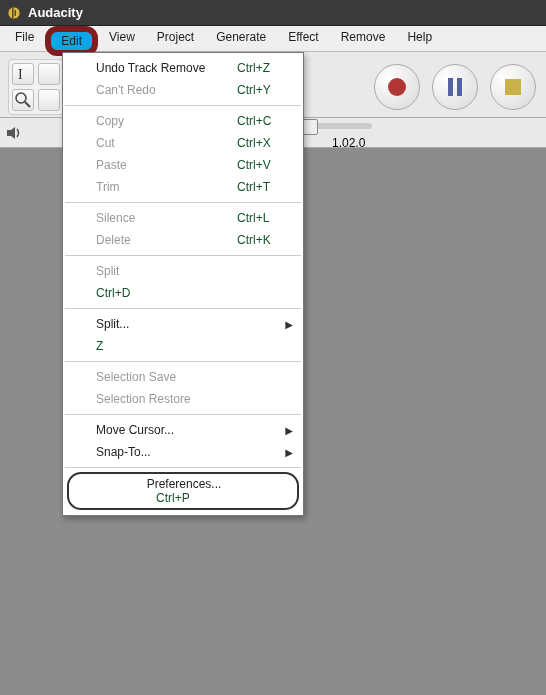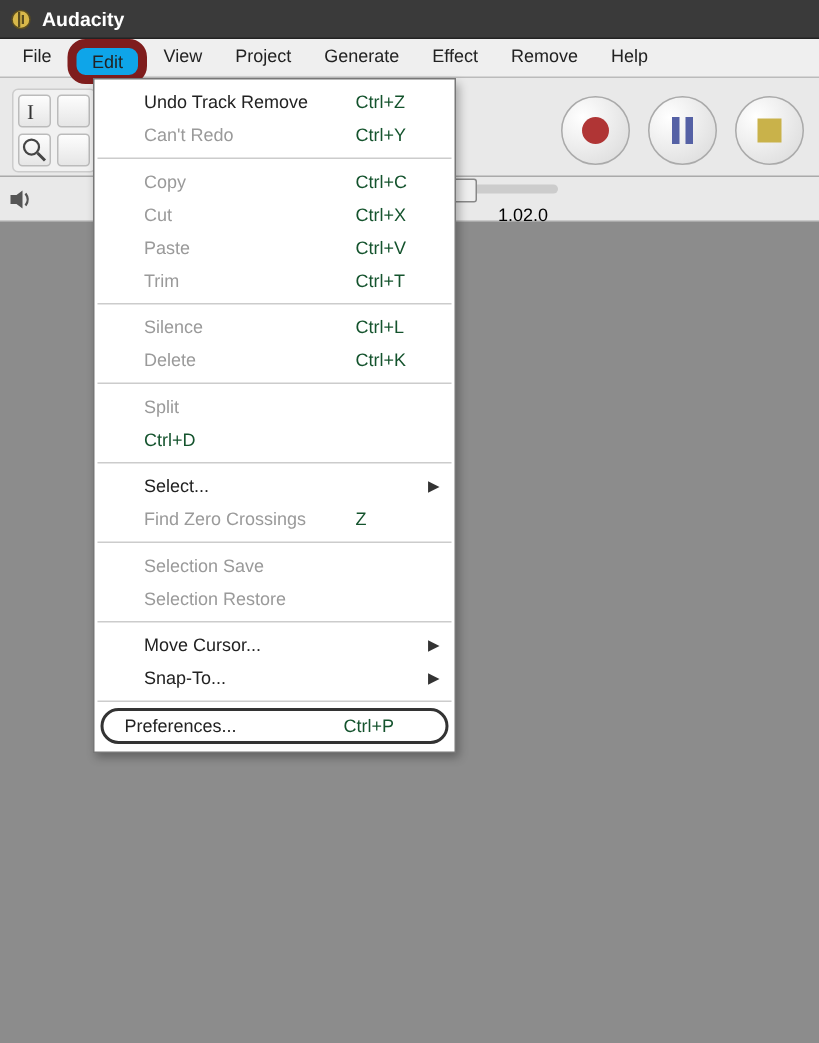--- a/index.html
+++ b/index.html
@@ -337,7 +337,7 @@
   <div class="dd-sep"></div>
 
   <div class="dd-item">
-    <span class="label">Select...</span>
+    <span class="label">Split...</span>
     <span class="arrow">▶</span>
   </div>
   <div class="dd-item disabled">

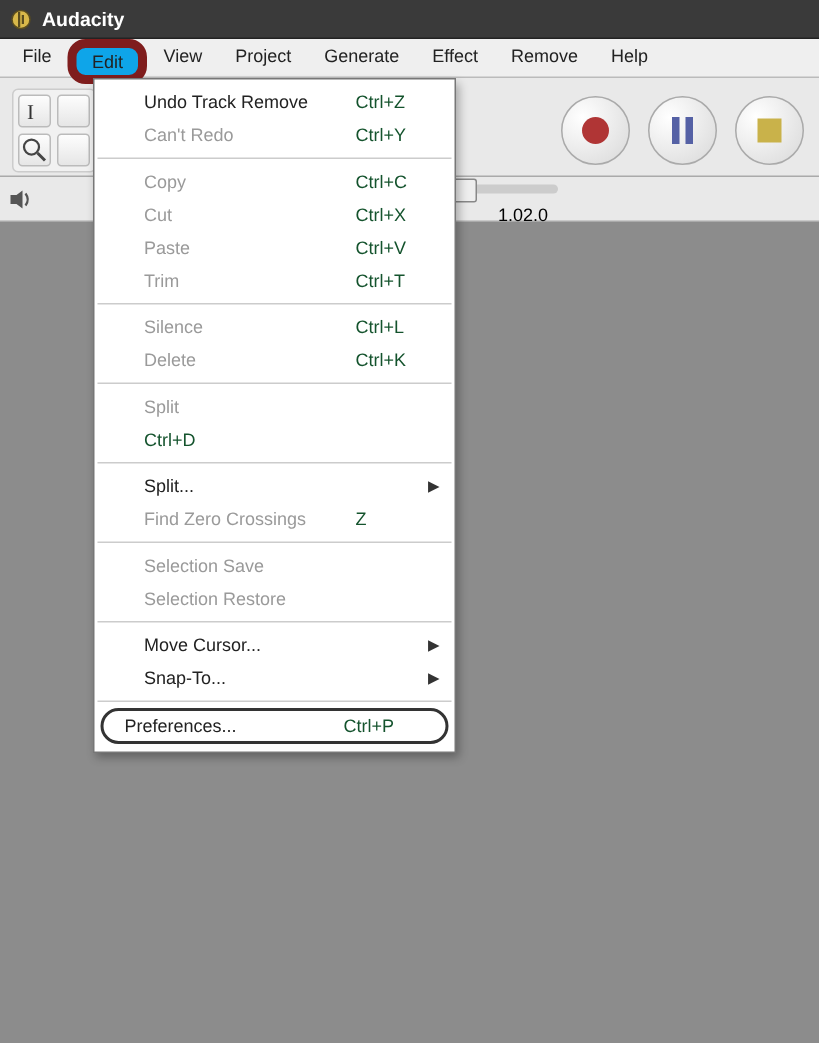--- a/index.html
+++ b/index.html
@@ -341,7 +341,6 @@
     <span class="arrow">▶</span>
   </div>
   <div class="dd-item disabled">
-    <span class="label">Find Zero Crossings</span>
     <span class="shortcut">Z</span>
   </div>
   <div class="dd-sep"></div>

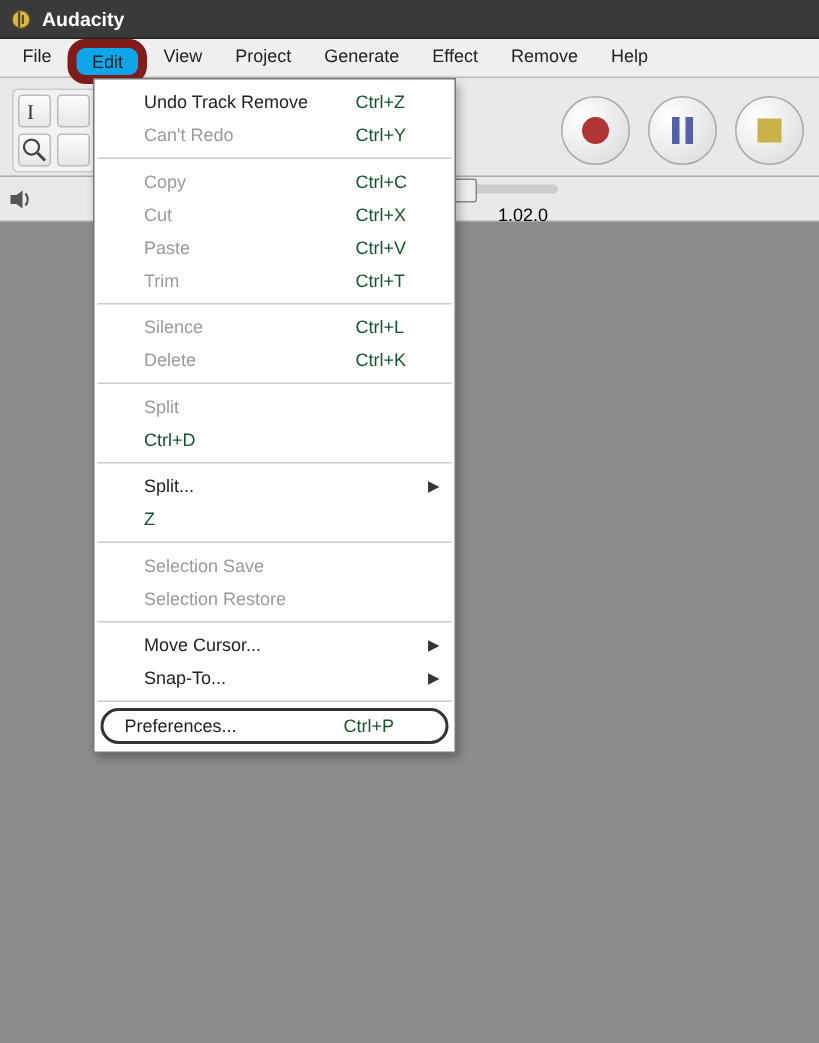--- a/index.html
+++ b/index.html
@@ -201,6 +201,7 @@
     border-radius: 14px;
     padding: 3px 12px 3px 14px;
     margin: 1px 4px;
+    flex-direction: column;
   }
   
   svg { display: block; }

